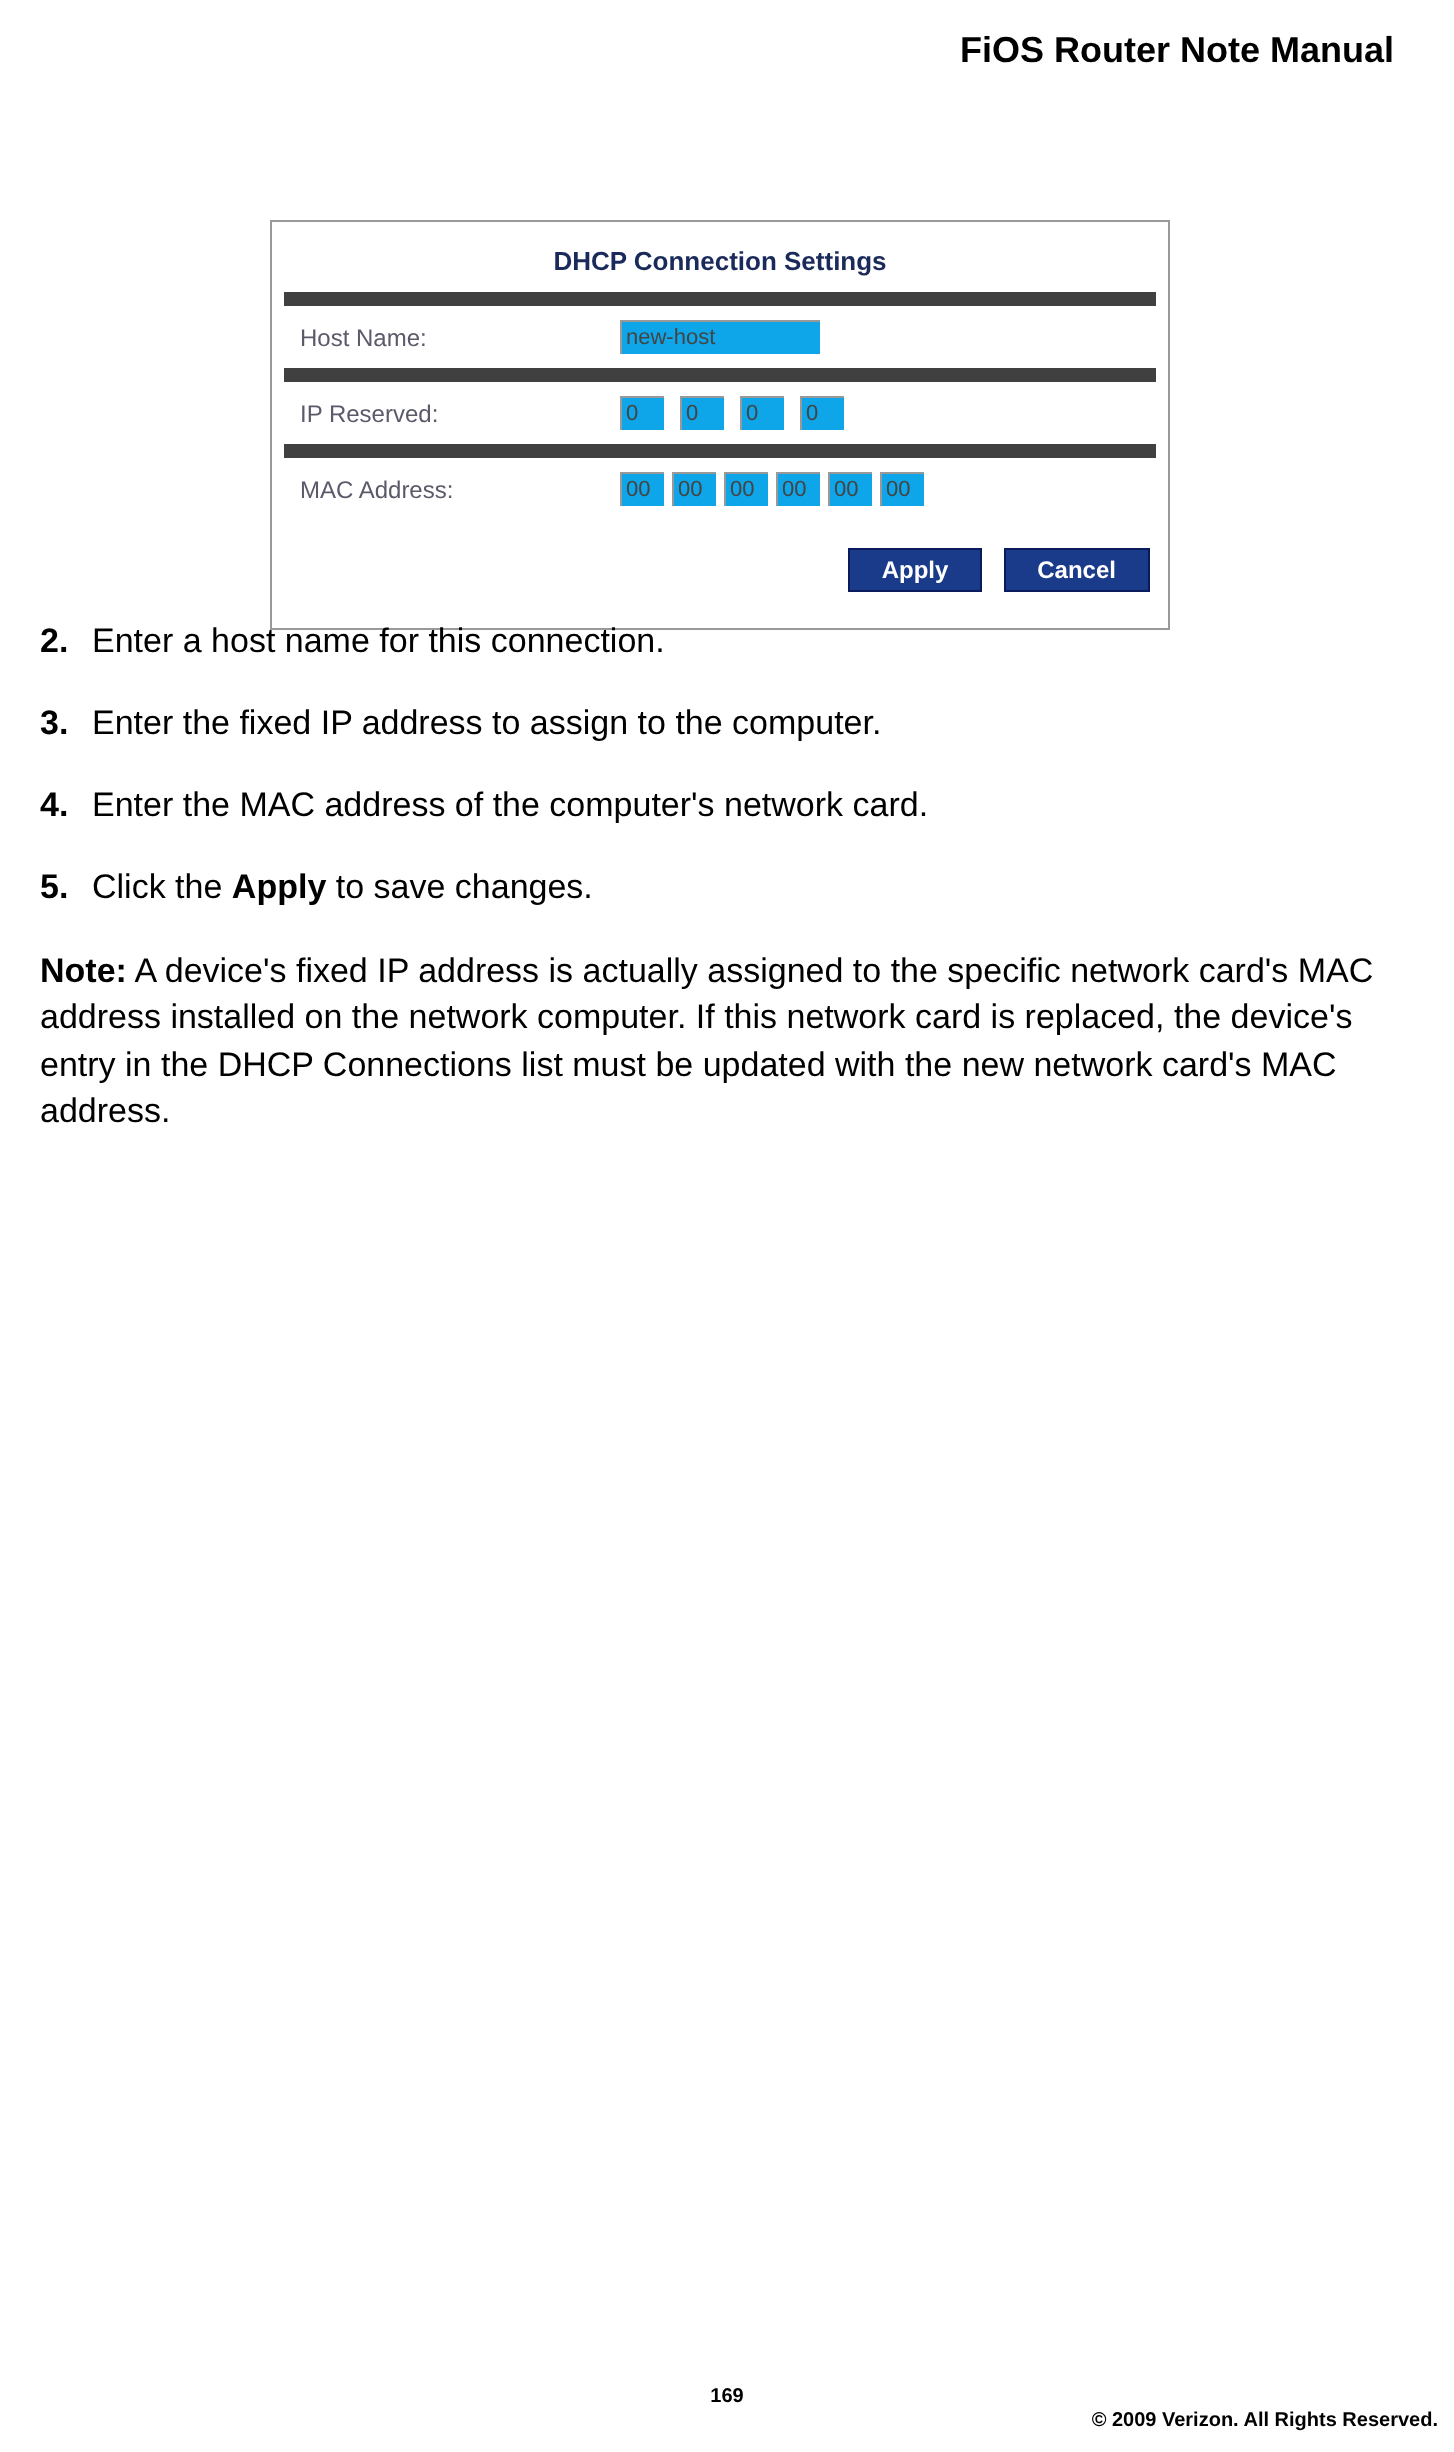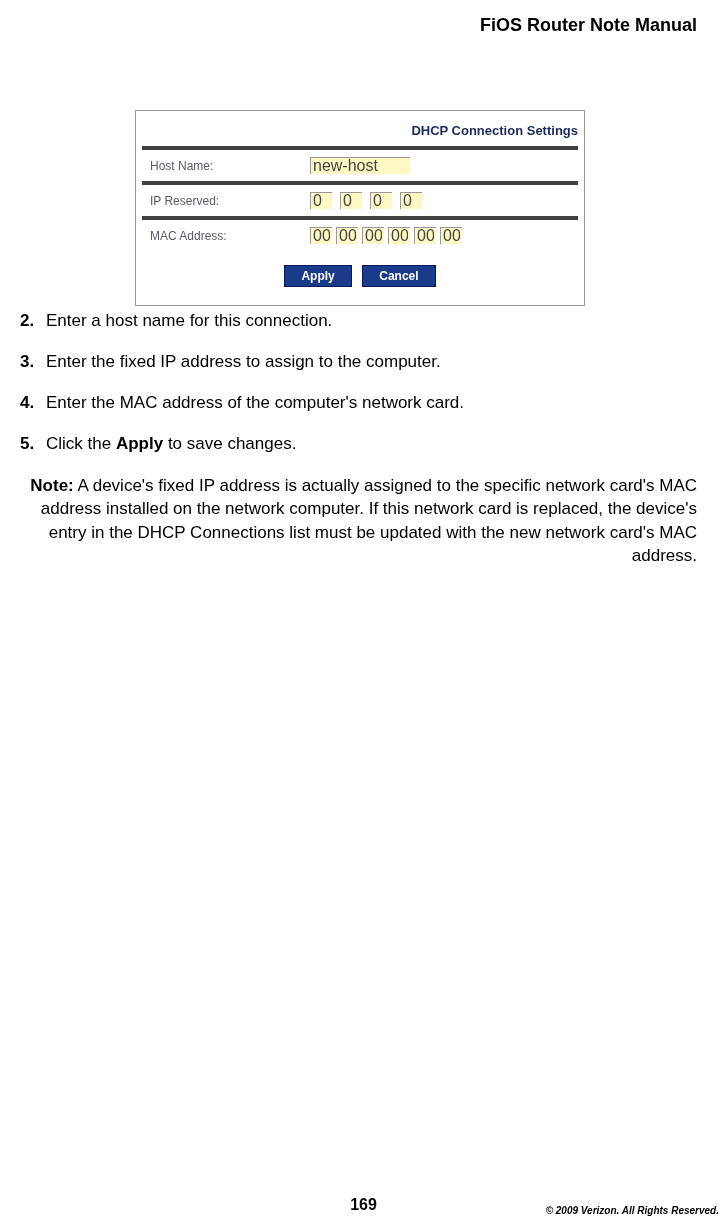--- a/index.html
+++ b/index.html
@@ -29,7 +29,7 @@
       padding: 6px;
     }
     .panel-title {
-      text-align: right;
+      text-align: center;
       font-weight: bold;
       font-size: 13px;
       color: #1a2a5a;

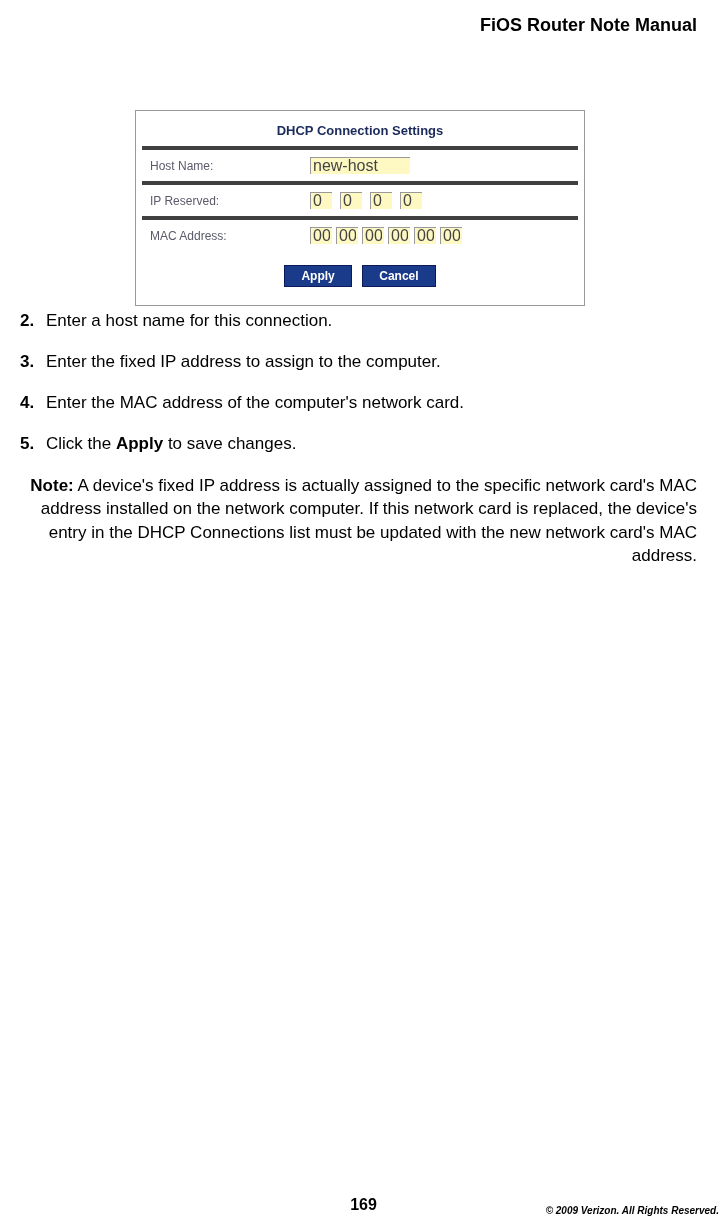--- a/index.html
+++ b/index.html
@@ -38,7 +38,7 @@
     .form-row {
       display: flex;
       align-items: center;
-      border-top: 4px solid #404040;
+      border-top: 7px solid #404040;
       padding: 7px 8px;
       font-size: 12px;
       color: #5a5a6a;

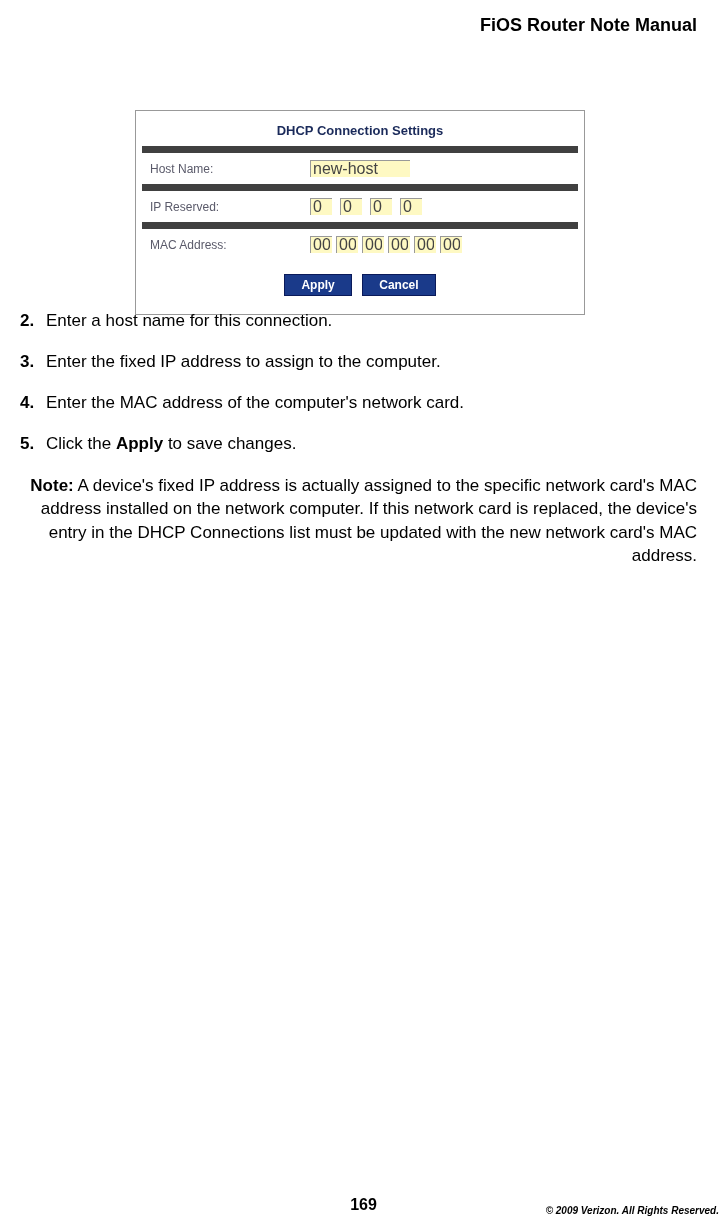--- a/index.html
+++ b/index.html
@@ -45,12 +45,12 @@
     }
     .form-label { width: 160px; }
     .form-input {
-      font-size: 16px;
+      font-size: 11px;
       border: 1px solid #999;
       border-right: 0;
       border-bottom: 0;
       height: 17px;
-      background: #fef9c3;
+      background: #0ea5e9;
       padding: 0 2px;
       color: #444;
     }

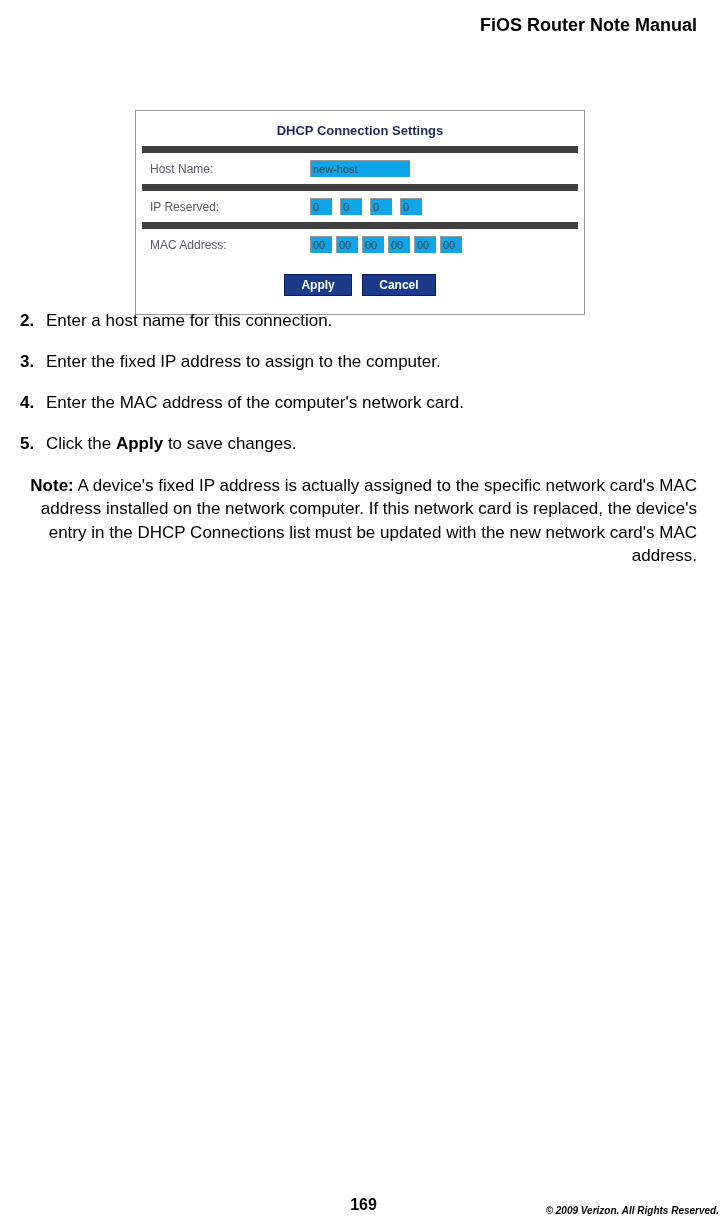--- a/index.html
+++ b/index.html
@@ -58,7 +58,7 @@
     .w-ip { width: 22px; margin-right: 8px; }
     .w-mac { width: 22px; margin-right: 4px; }
     .button-row {
-      text-align: center;
+      text-align: right;
       padding: 14px 0 12px 0;
     }
     .btn {

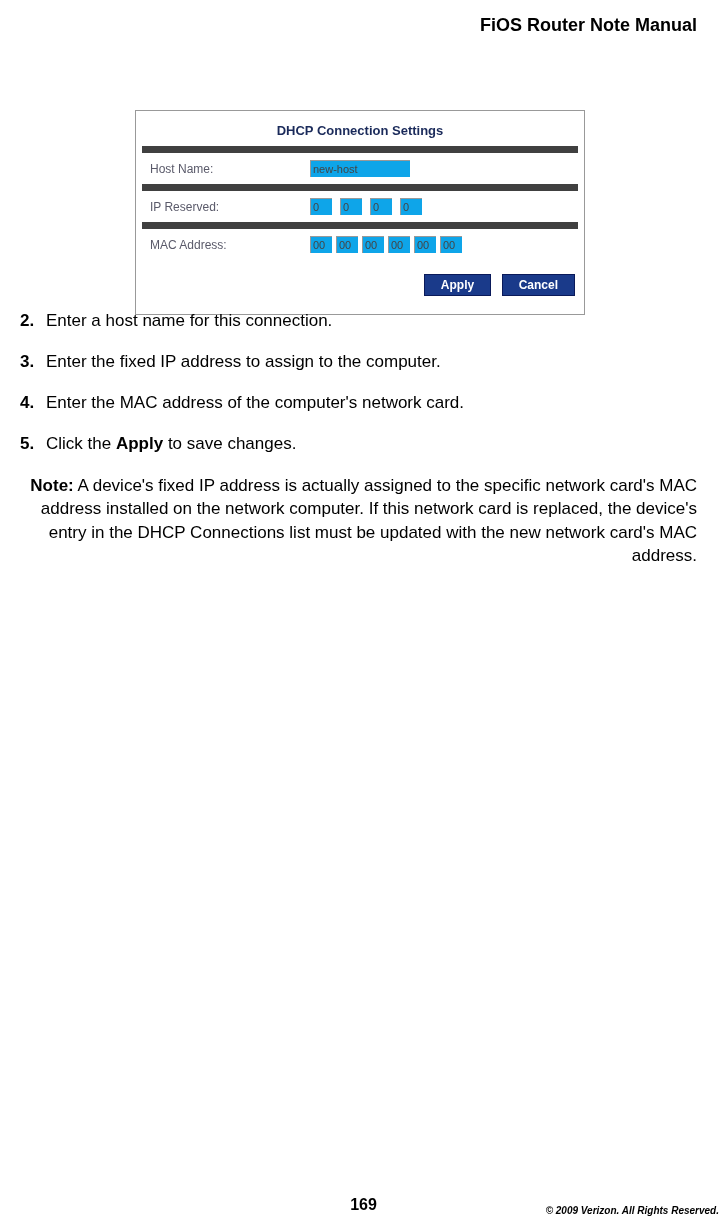--- a/index.html
+++ b/index.html
@@ -95,7 +95,6 @@
       font-size: 17px;
       line-height: 1.38;
       margin-bottom: 20px;
-      text-align: right;
     }
     .page-num {
       position: absolute;

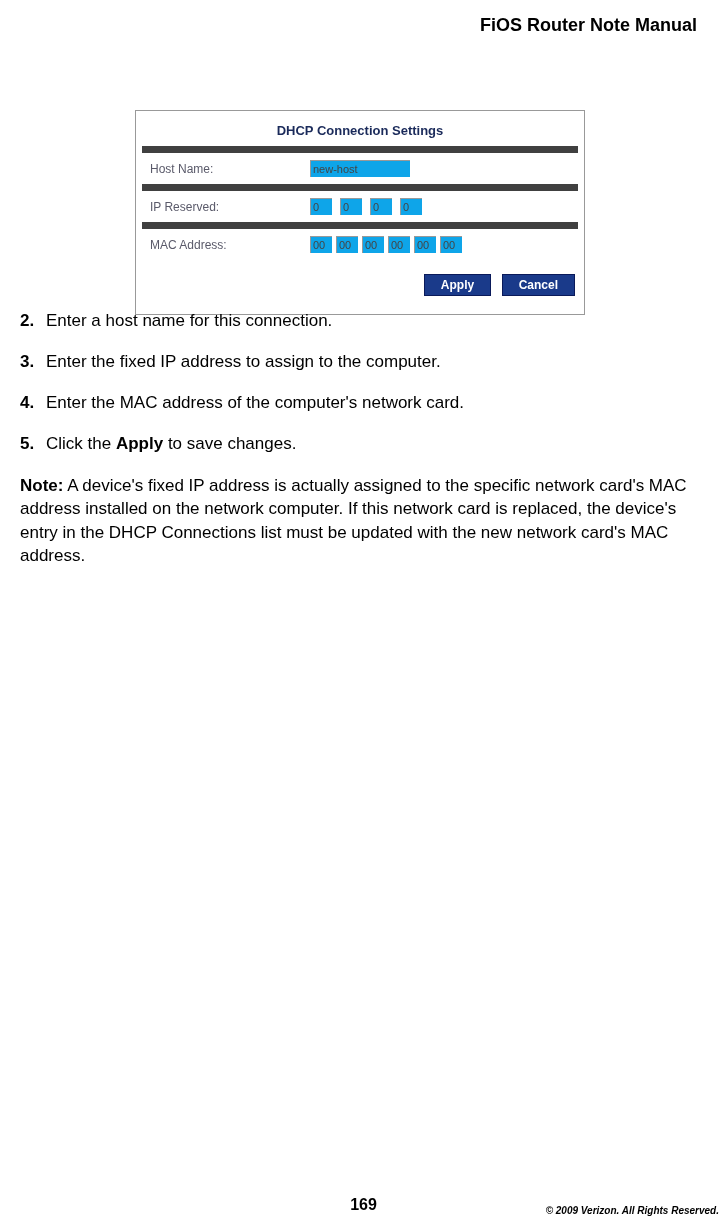--- a/index.html
+++ b/index.html
@@ -98,11 +98,11 @@
     }
     .page-num {
       position: absolute;
-      bottom: 12px;
+      bottom: 22px;
       left: 0; right: 0;
       text-align: center;
       font-weight: 900;
-      font-size: 16px;
+      font-size: 10px;
     }
     .copyright {
       position: absolute;

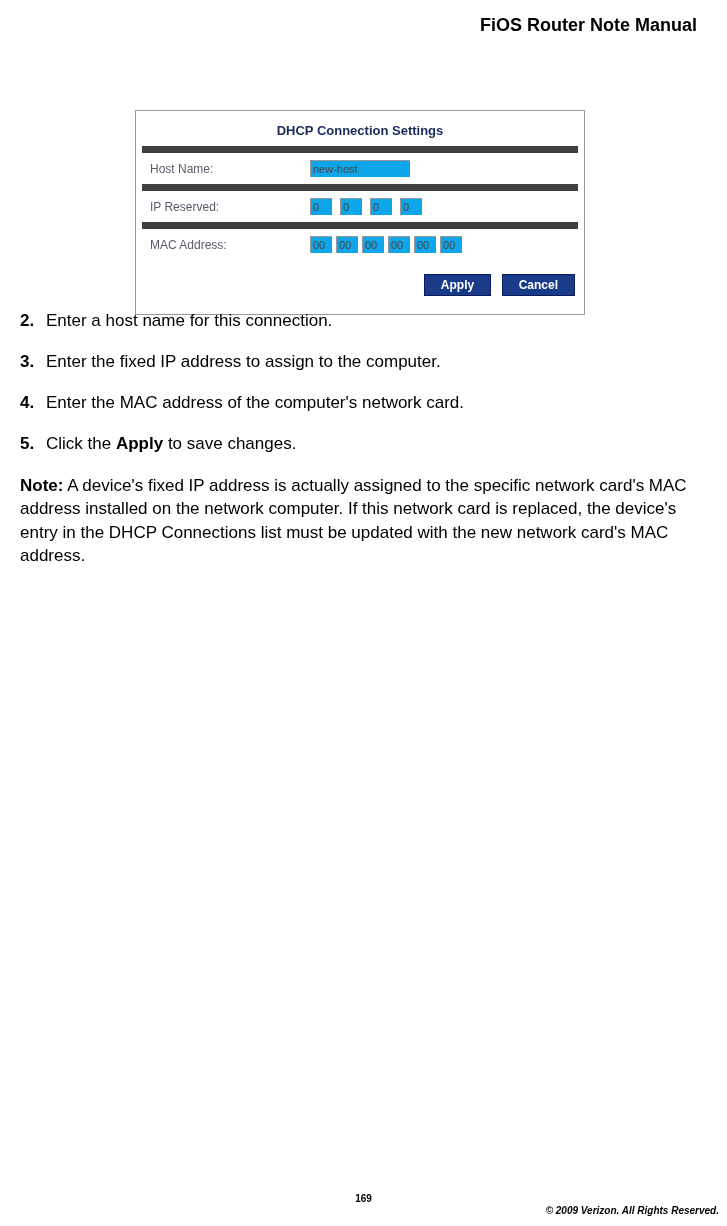--- a/index.html
+++ b/index.html
@@ -110,7 +110,6 @@
       right: 8px;
       font-size: 10px;
       font-weight: bold;
-      font-style: italic;
     }
   </style>
 </head>

